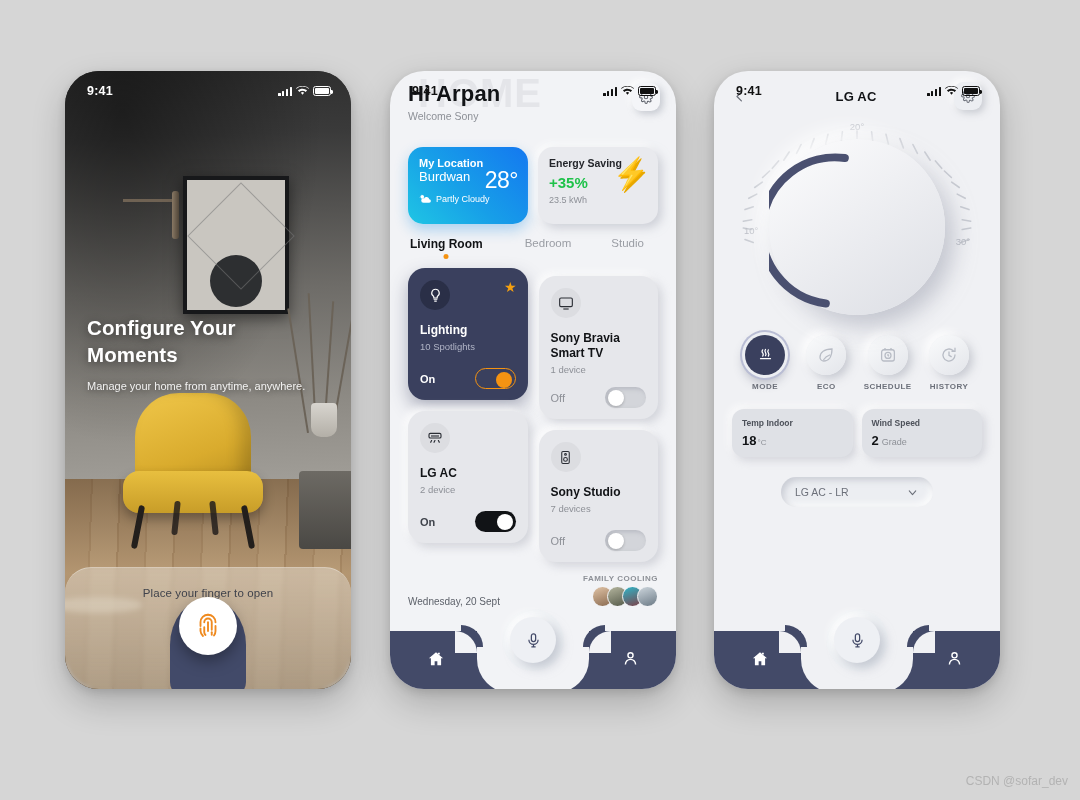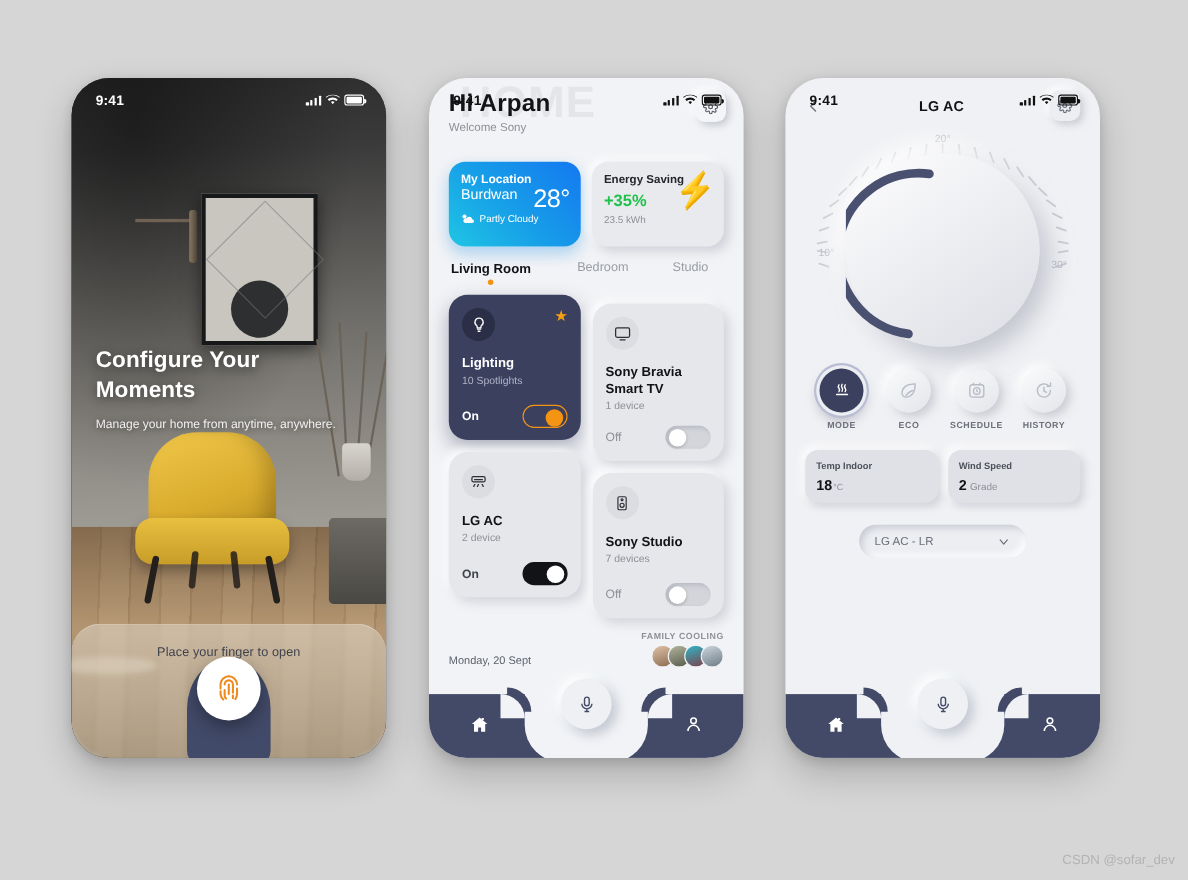--- a/index.html
+++ b/index.html
@@ -522,7 +522,7 @@
       </div>
 
       <div class="p2-foot">
-        <div class="p2-date">Monday, 20 Sept</div>
+        <div class="p2-date">Wednesday, 20 Sept</div>
         <div class="p2-fam">
           <div class="p2-famlabel">FAMILY COOLING</div>
           <div class="avatars">

